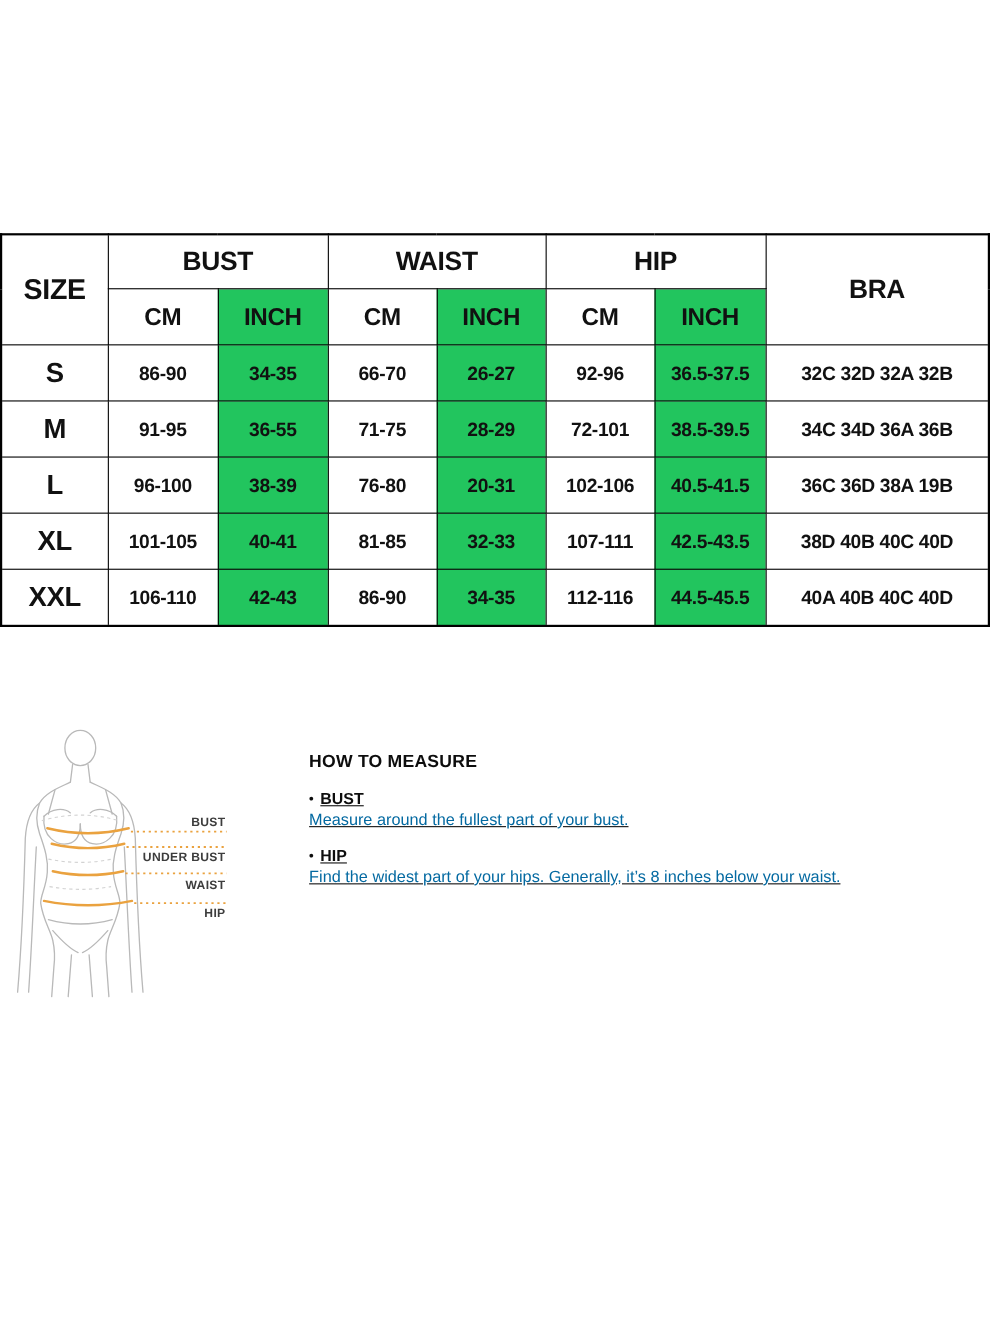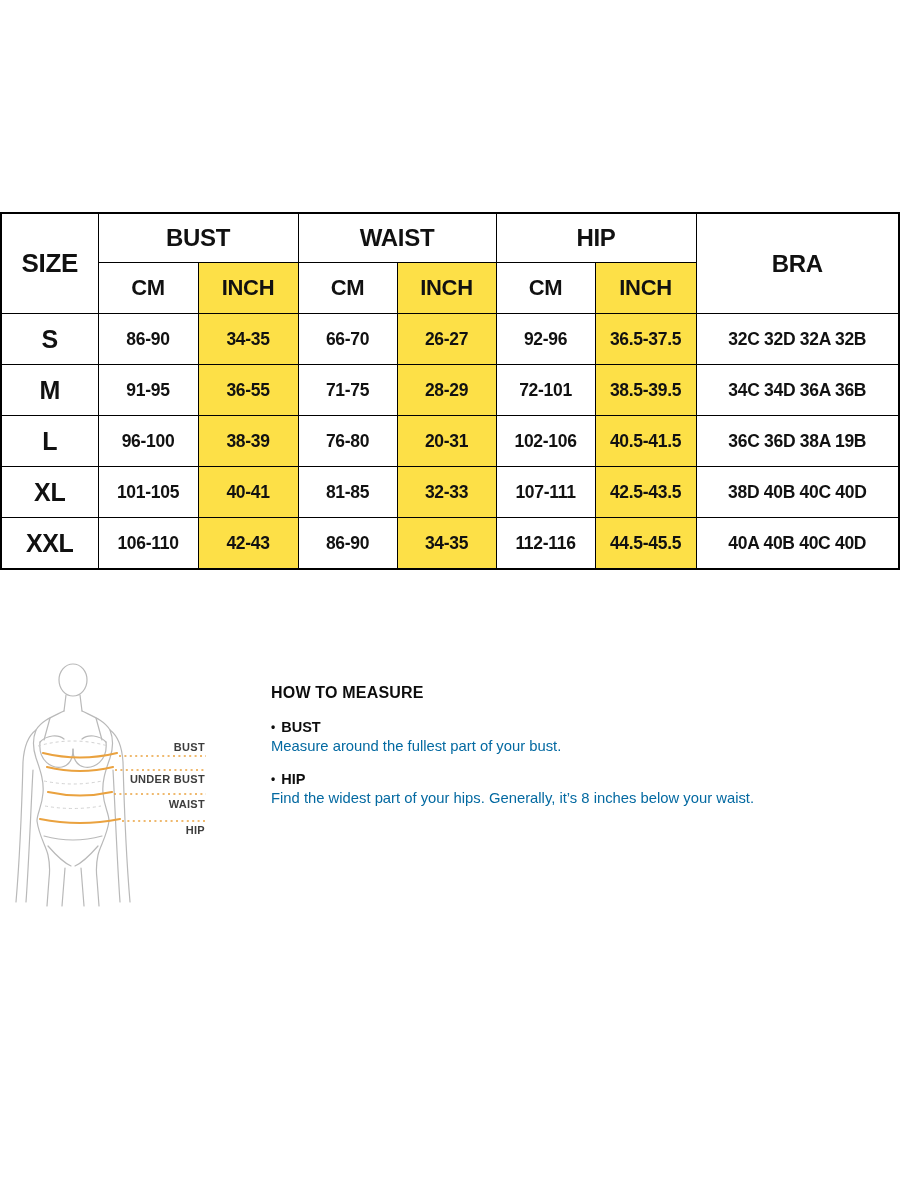--- a/index.html
+++ b/index.html
@@ -26,7 +26,7 @@
   .size-table tbody th.c-size{font-size:25px;}
   th.h-size{font-size:26px;}
   th.h-bra{font-size:24px;}
-  .gray{background:#fde047;}
+  .gray{background:#22c55e;}
   .bra-cell{font-size:17px;}
 
   

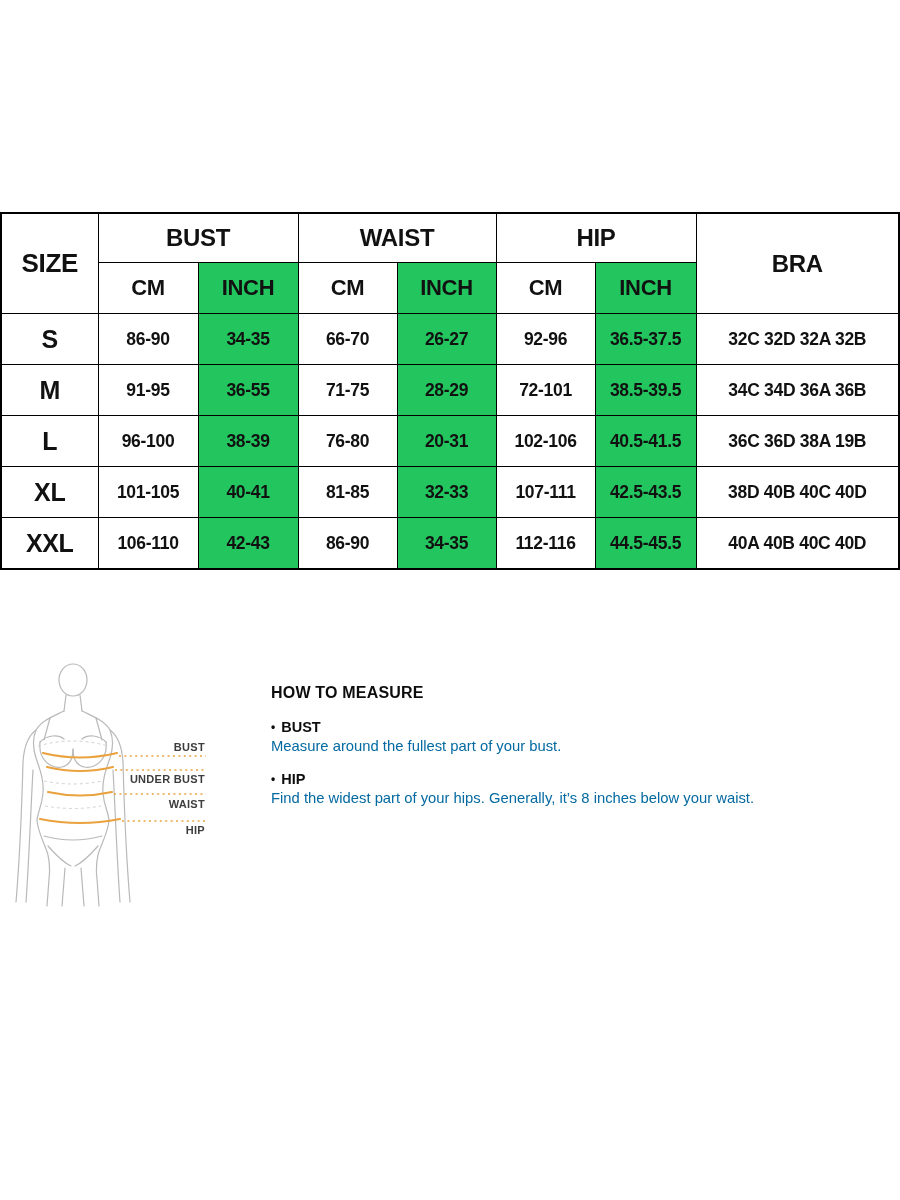--- a/index.html
+++ b/index.html
@@ -30,7 +30,7 @@
   .bra-cell{font-size:17px;}
 
   
-  .howto{position:absolute;left:271px;top:684px;width:620px;}
+  .howto{position:absolute;left:281px;top:684px;width:620px;}
   .howto h3{margin:0 0 17px 0;font-size:16px;font-weight:700;letter-spacing:.2px;color:#0d0d0d;}
   .m-item{margin:0 0 15px 0;}
   .m-item .lbl{font-size:14.5px;font-weight:700;color:#0d0d0d;margin-bottom:2px;}

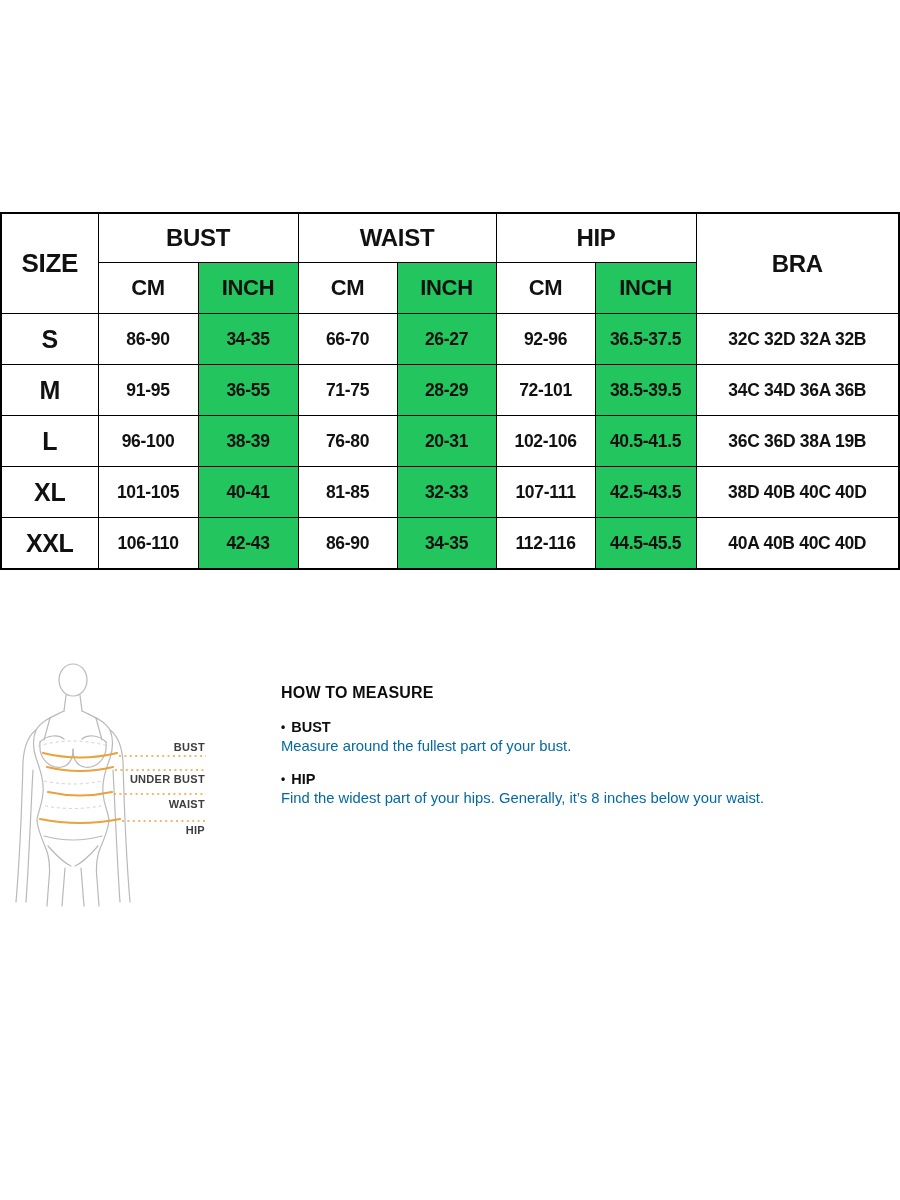--- a/index.html
+++ b/index.html
@@ -32,7 +32,7 @@
   
   .howto{position:absolute;left:281px;top:684px;width:620px;}
   .howto h3{margin:0 0 17px 0;font-size:16px;font-weight:700;letter-spacing:.2px;color:#0d0d0d;}
-  .m-item{margin:0 0 15px 0;}
+  .m-item{margin:0 0 15px 0;text-decoration:underline;}
   .m-item .lbl{font-size:14.5px;font-weight:700;color:#0d0d0d;margin-bottom:2px;}
   .m-item .lbl .bullet{display:inline-block;margin-right:6px;font-size:12px;transform:translateY(-1px);}
   .m-item p{margin:0;font-size:14.8px;line-height:19px;color:#0369a1;}

